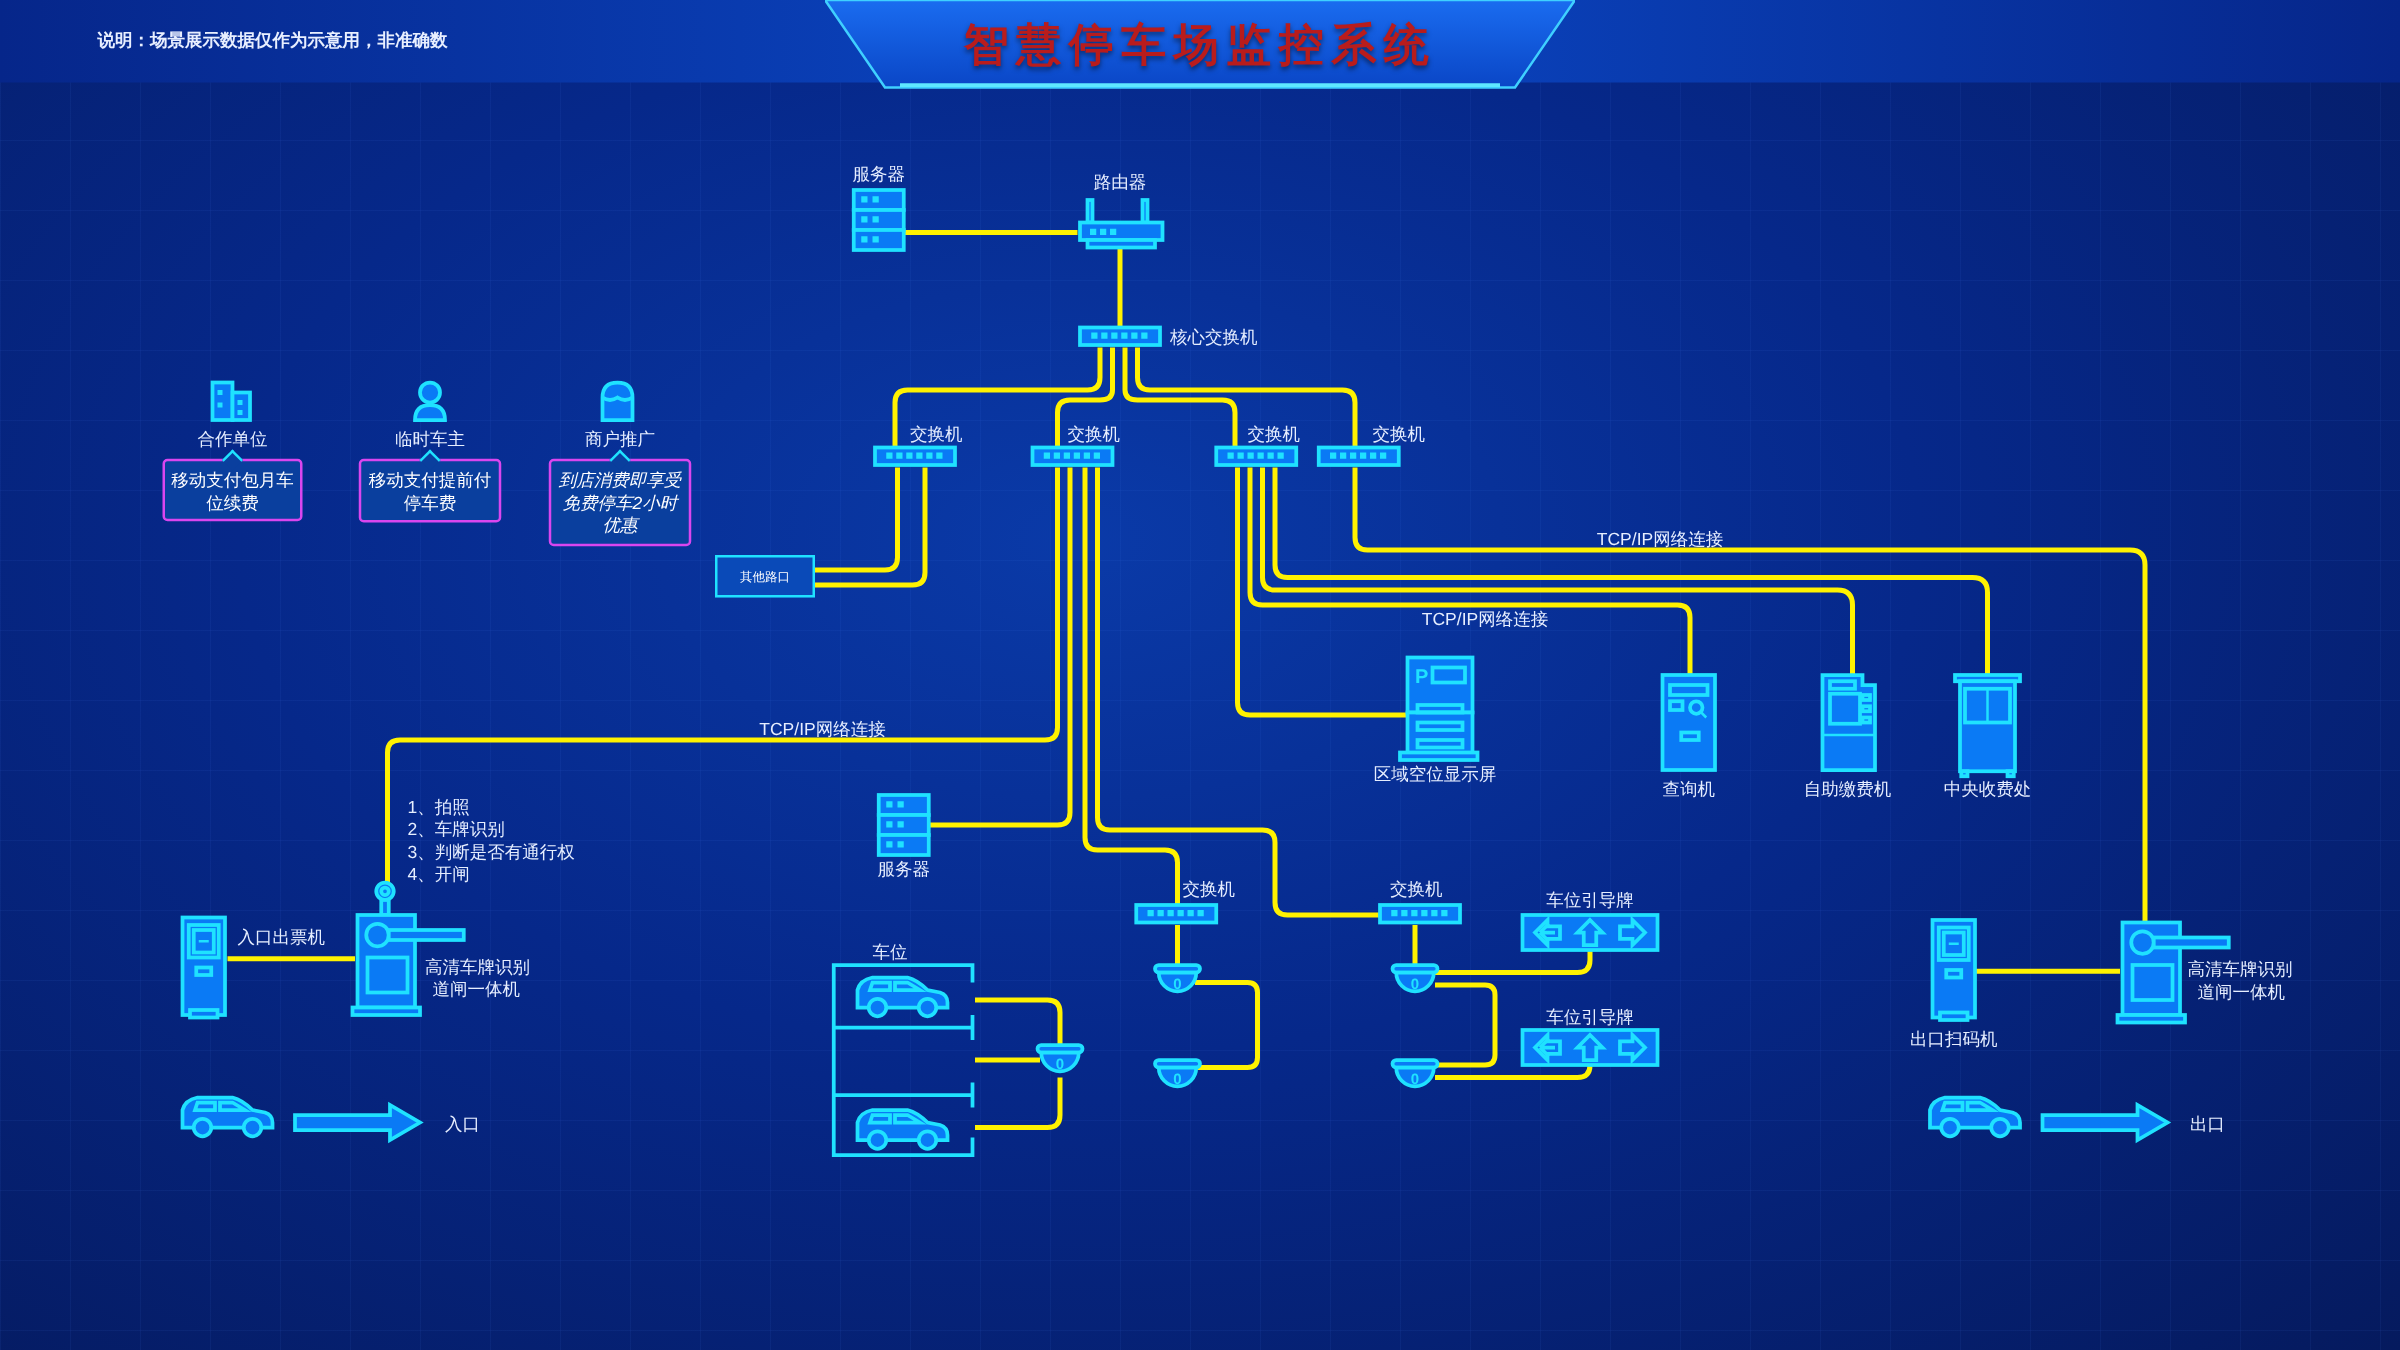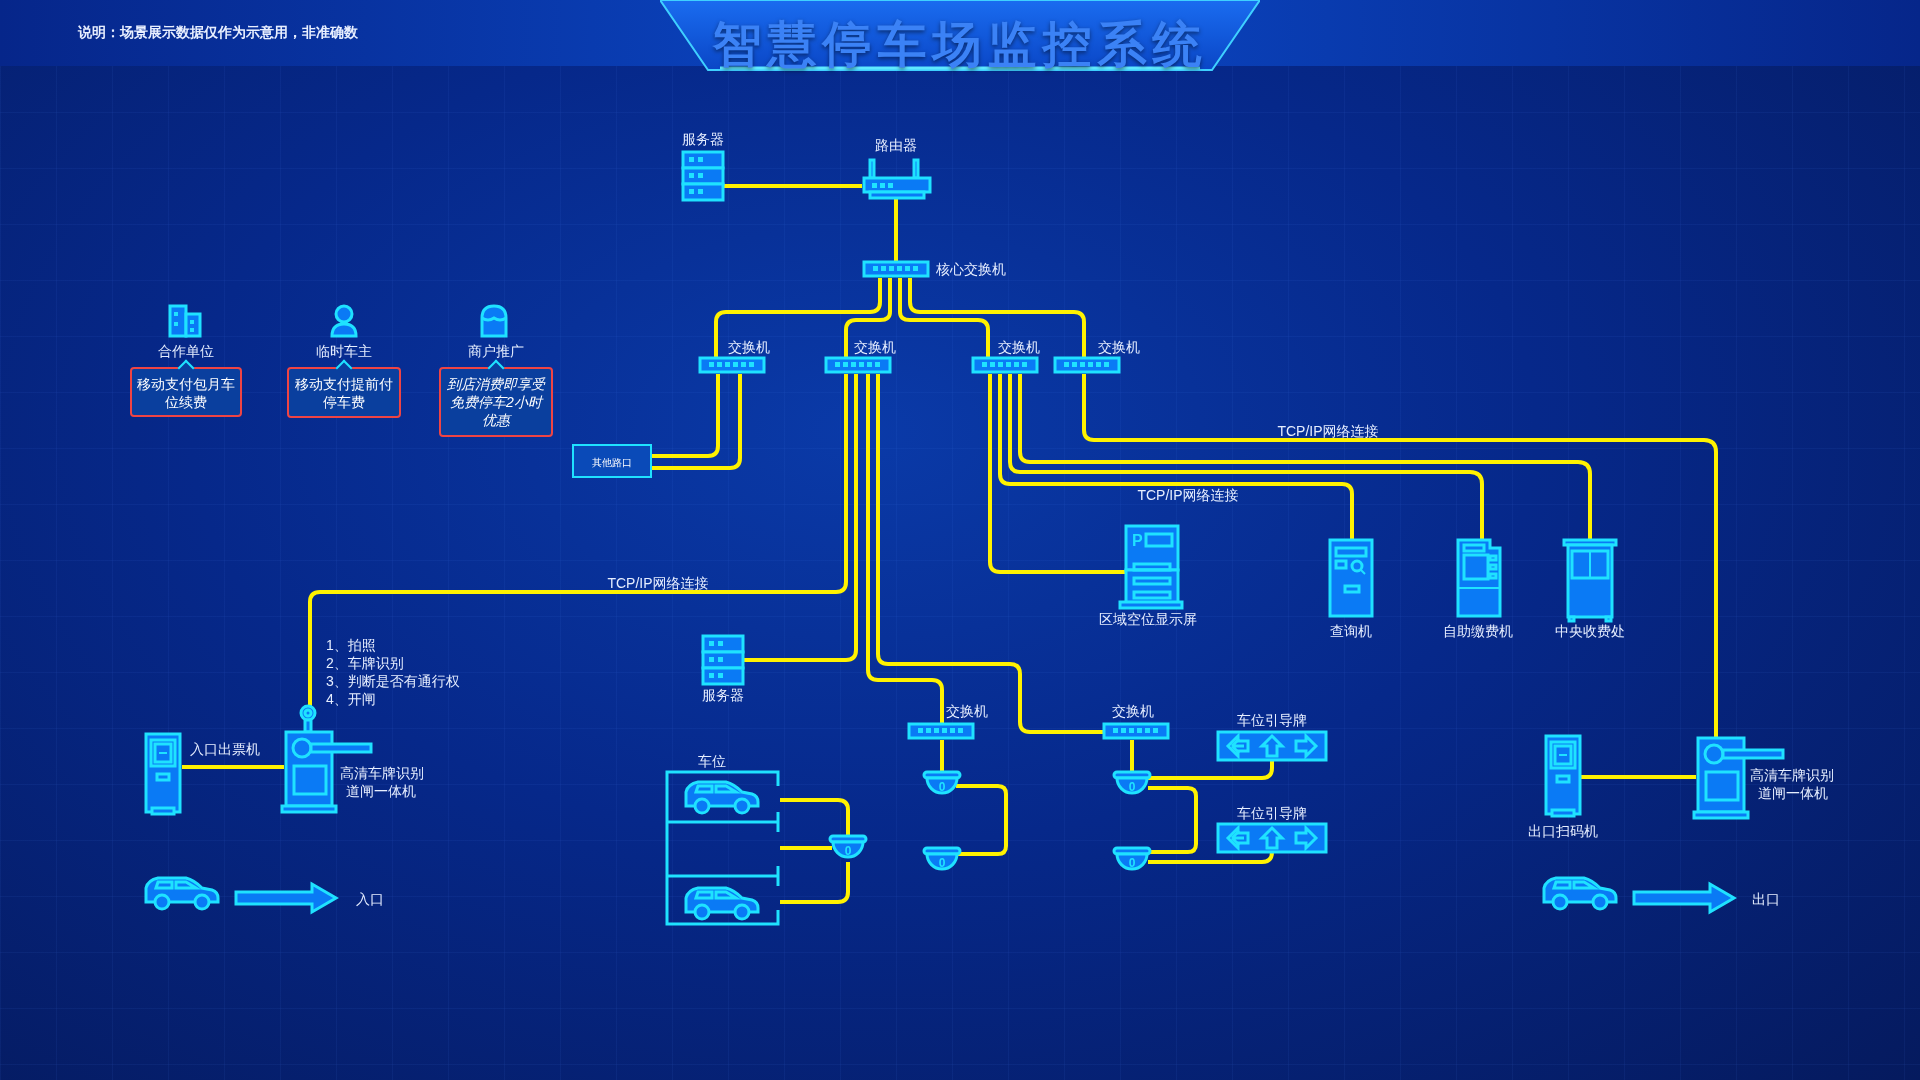--- a/index.html
+++ b/index.html
@@ -13,7 +13,7 @@
     background:linear-gradient(90deg,#06268a 0%,#0b48c6 50%,#06268a 100%);}
   .note{position:absolute;left:40px;top:24px;font-size:14px;color:#e8efff;font-weight:bold;margin-left:38px;}
   .title-plate{position:absolute;left:660px;top:0;width:600px;height:72px;}
-  .title{position:absolute;left:660px;top:12px;width:600px;text-align:center;font-size:49px;font-weight:bold;letter-spacing:6px;color:#3b82f6;text-shadow:0 2px 4px rgba(0,0,0,0.5);}
+  .title{position:absolute;left:660px;top:12px;width:600px;text-align:center;font-size:36px;font-weight:bold;letter-spacing:6px;color:#b91c1c;text-shadow:0 2px 4px rgba(0,0,0,0.5);}
   svg.diagram{position:absolute;left:0;top:0;}
   .lbl{fill:#e6eeff;font-size:14px;font-family:"Liberation Sans","DejaVu Sans",sans-serif;}
   .wire{fill:none;stroke:#fff200;stroke-width:4;stroke-linejoin:round;}

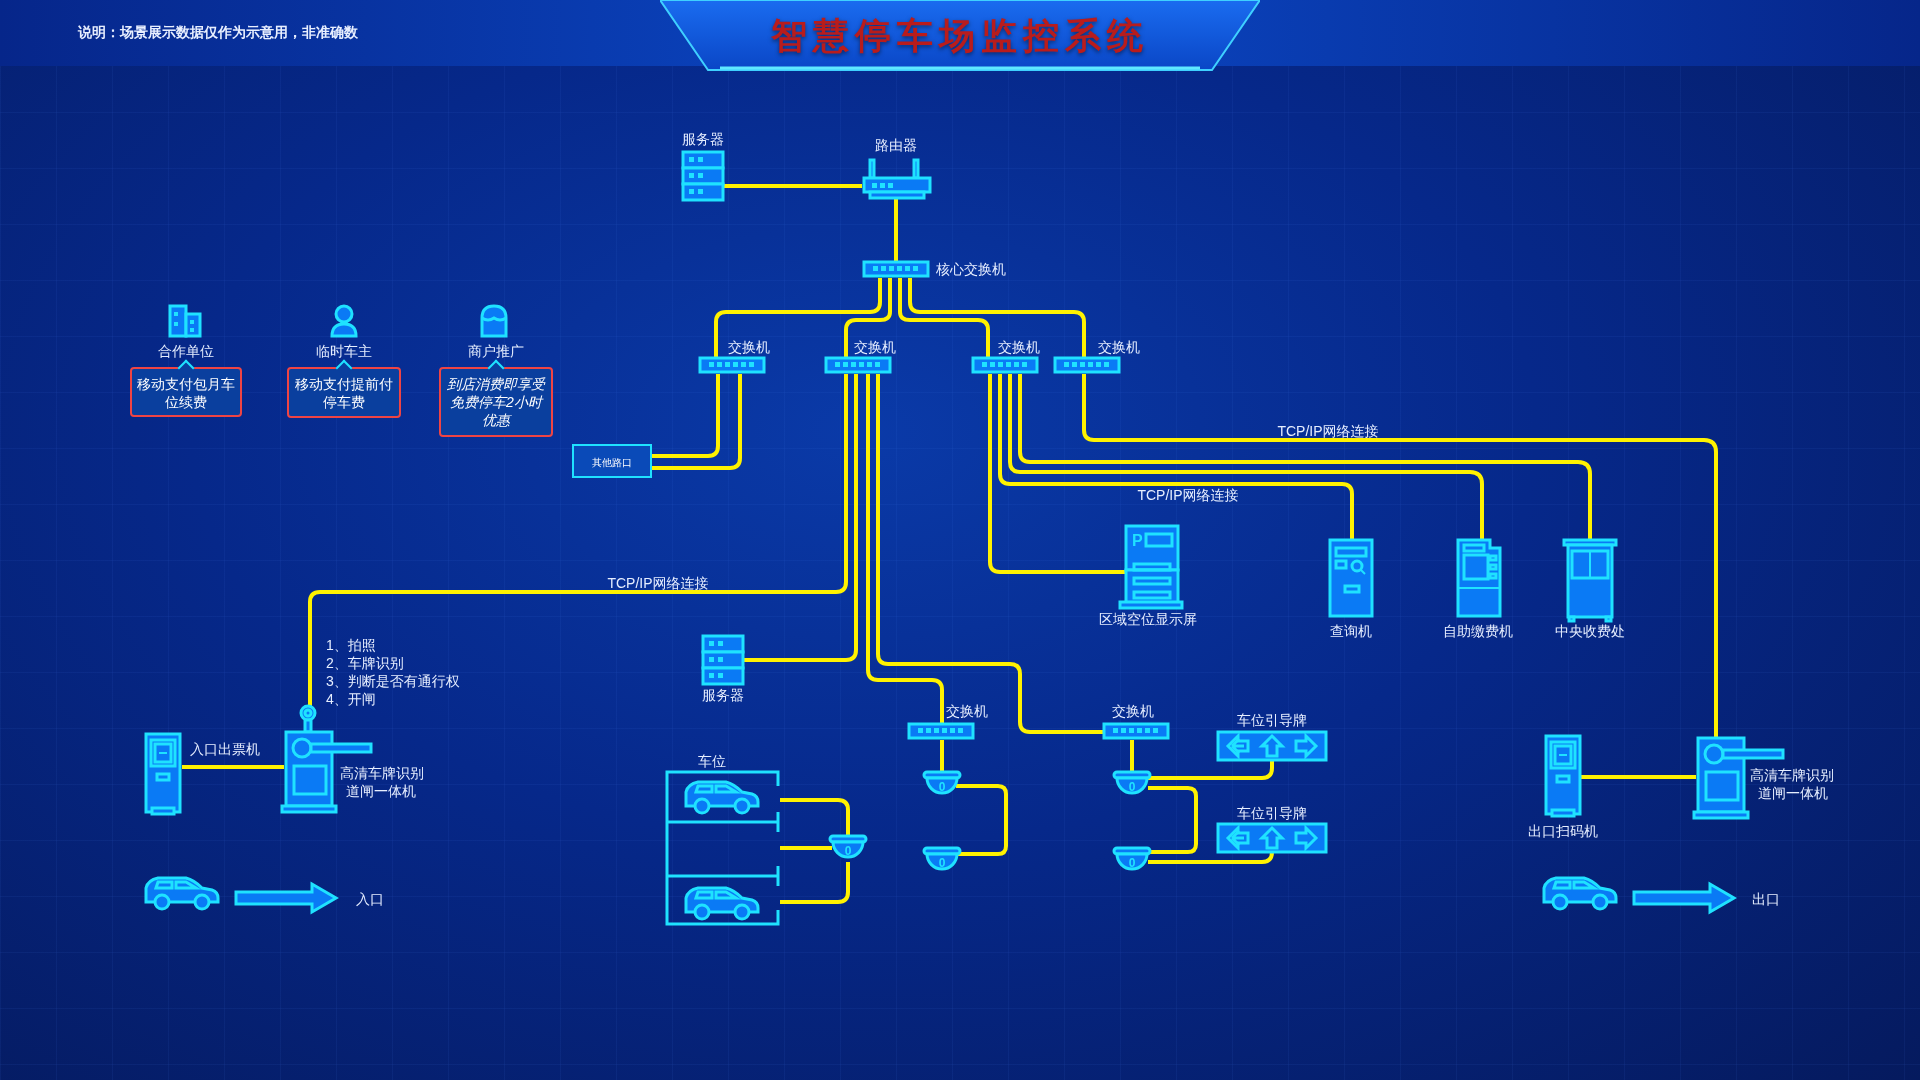--- a/index.html
+++ b/index.html
@@ -20,7 +20,7 @@
   .dev{fill:#0a7af5;stroke:#1fe2ff;stroke-width:3;}
   .devl{fill:none;stroke:#1fe2ff;stroke-width:3;}
   .dot{fill:#1fe2ff;}
-  .box{position:absolute;border:2px solid #ef4444;border-radius:4px;background:#0a3f9e;color:#fff;font-size:14px;text-align:center;line-height:18px;padding:6px 4px;box-sizing:border-box;}
+  .box{position:absolute;border:2px solid #d946ef;border-radius:4px;background:#0a3f9e;color:#fff;font-size:14px;text-align:center;line-height:18px;padding:6px 4px;box-sizing:border-box;}
   .box:before{content:"";position:absolute;top:-7px;left:50%;margin-left:-6px;width:10px;height:10px;background:#0a3f9e;border-left:2px solid #1fe2ff;border-top:2px solid #1fe2ff;transform:rotate(45deg);}
   .other{position:absolute;left:572px;top:444px;width:80px;height:34px;border:2px solid #1fe2ff;background:#0a4ab8;color:#fff;font-size:10px;text-align:center;line-height:34px;box-sizing:border-box;}
 </style>

